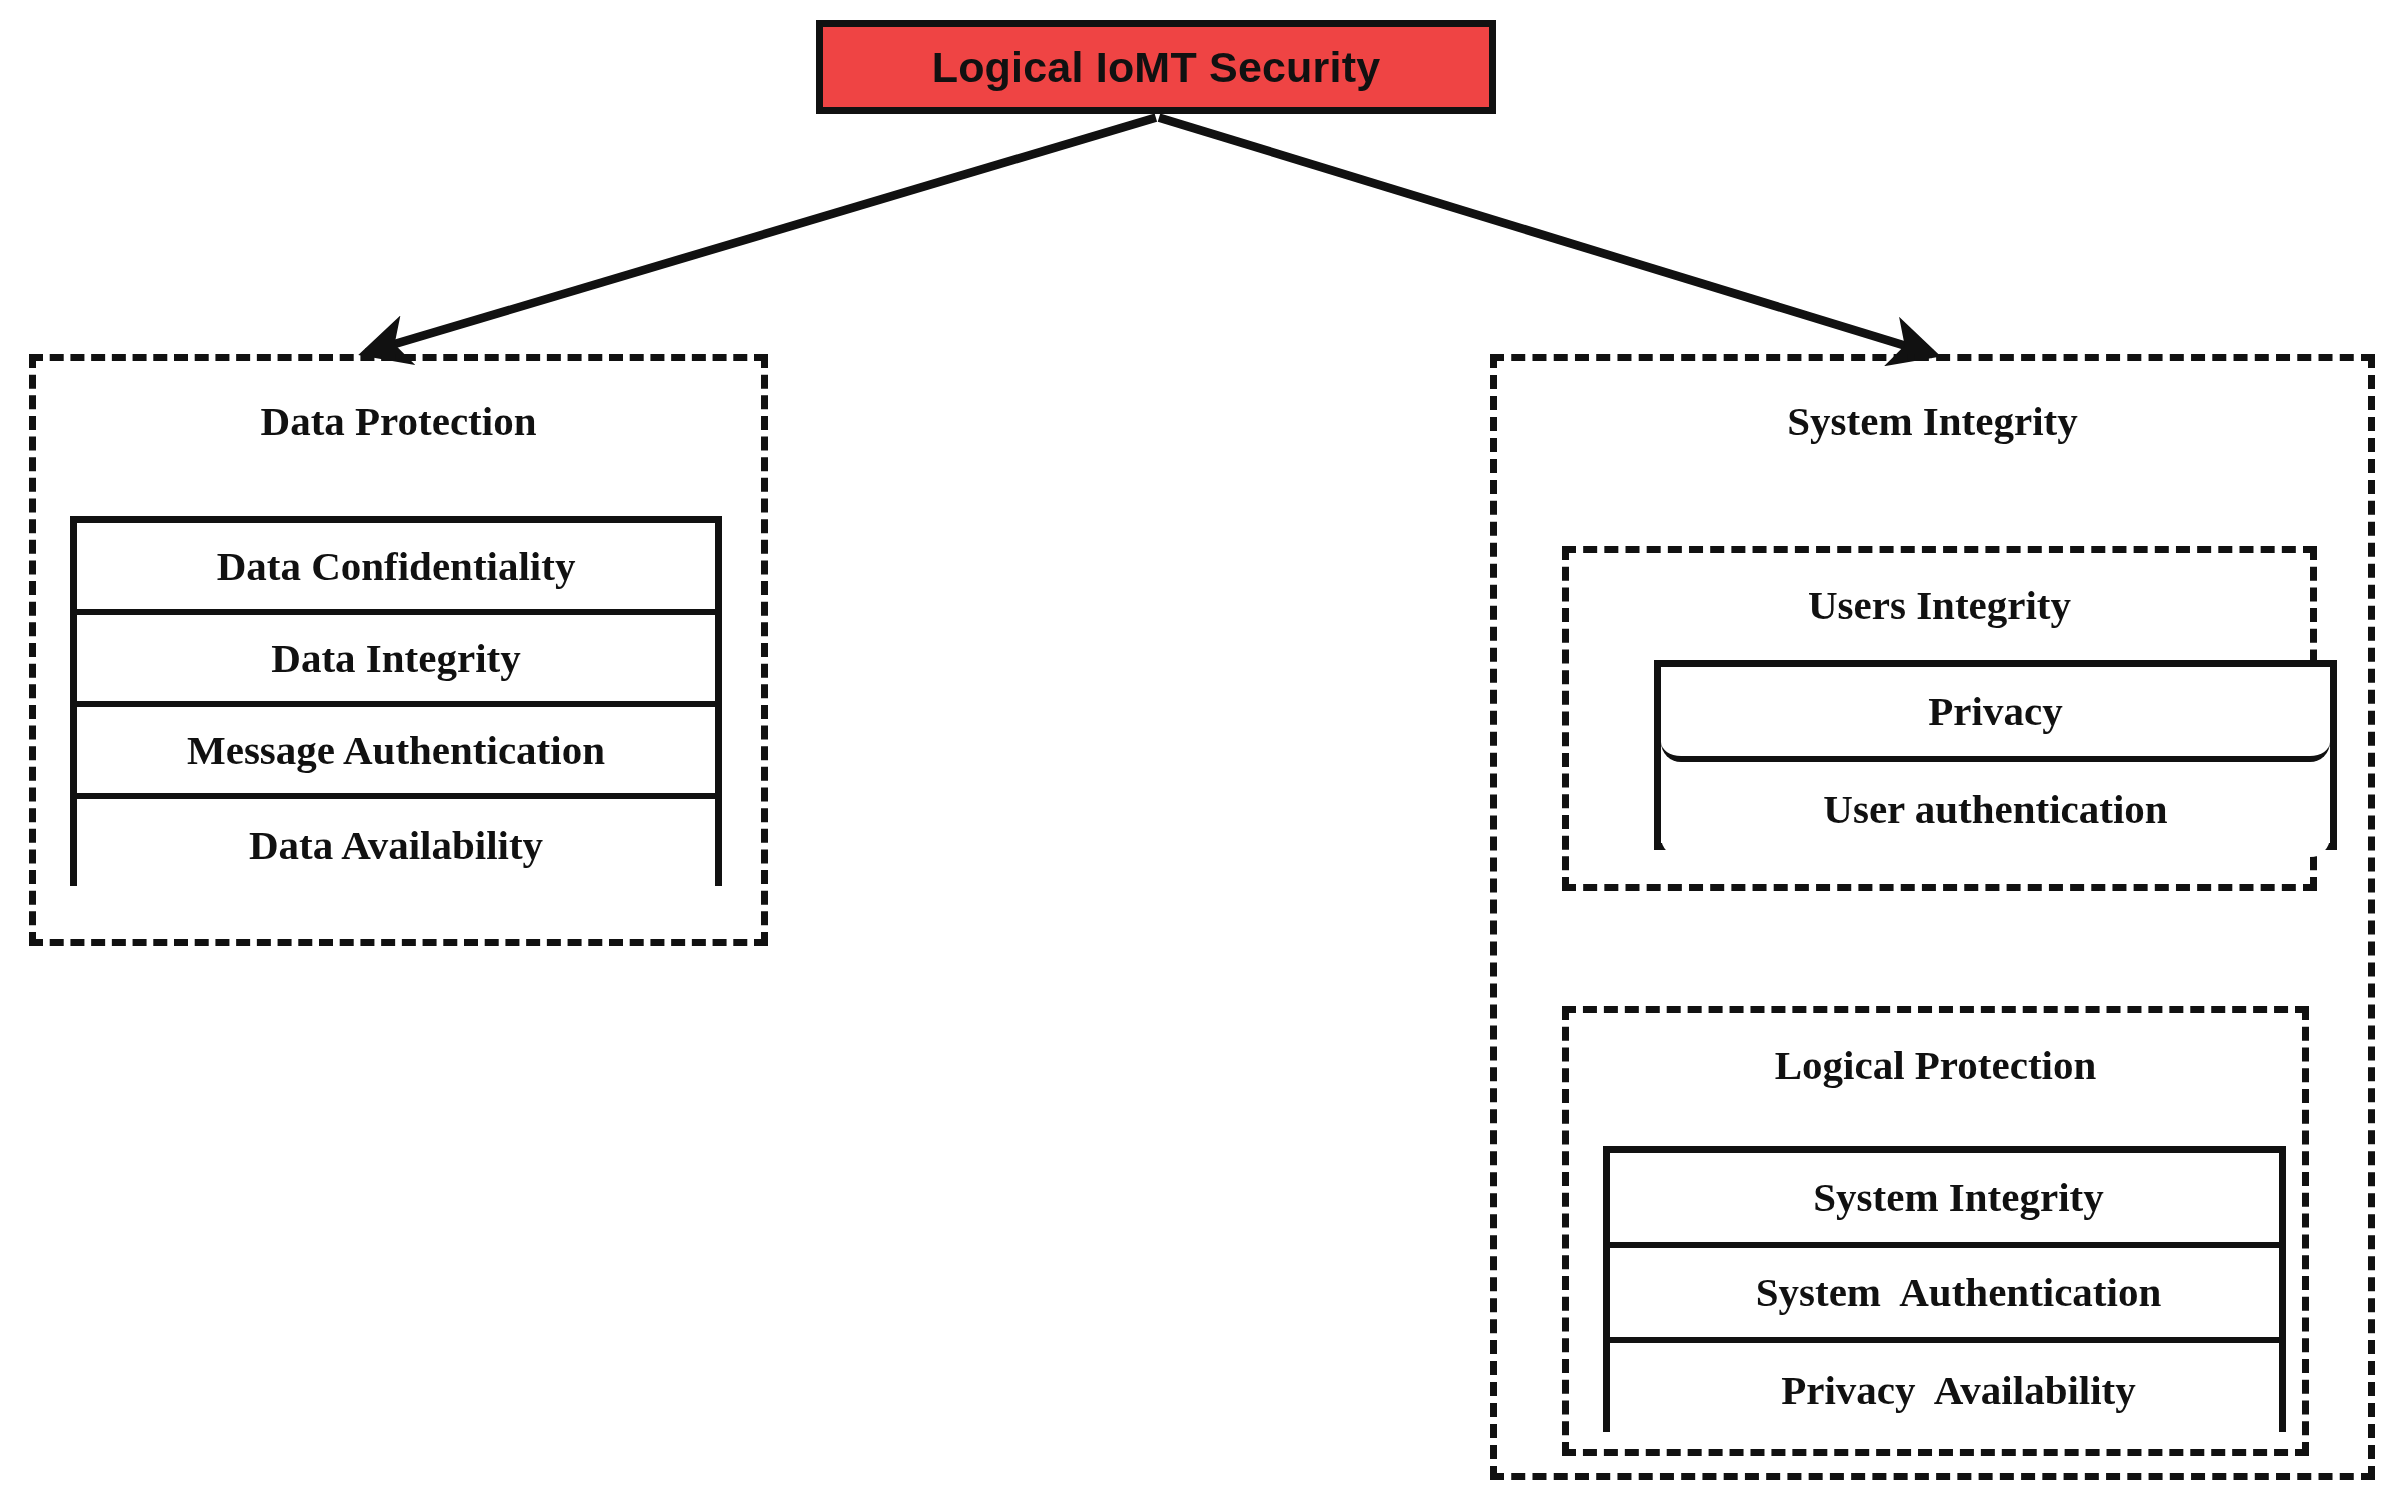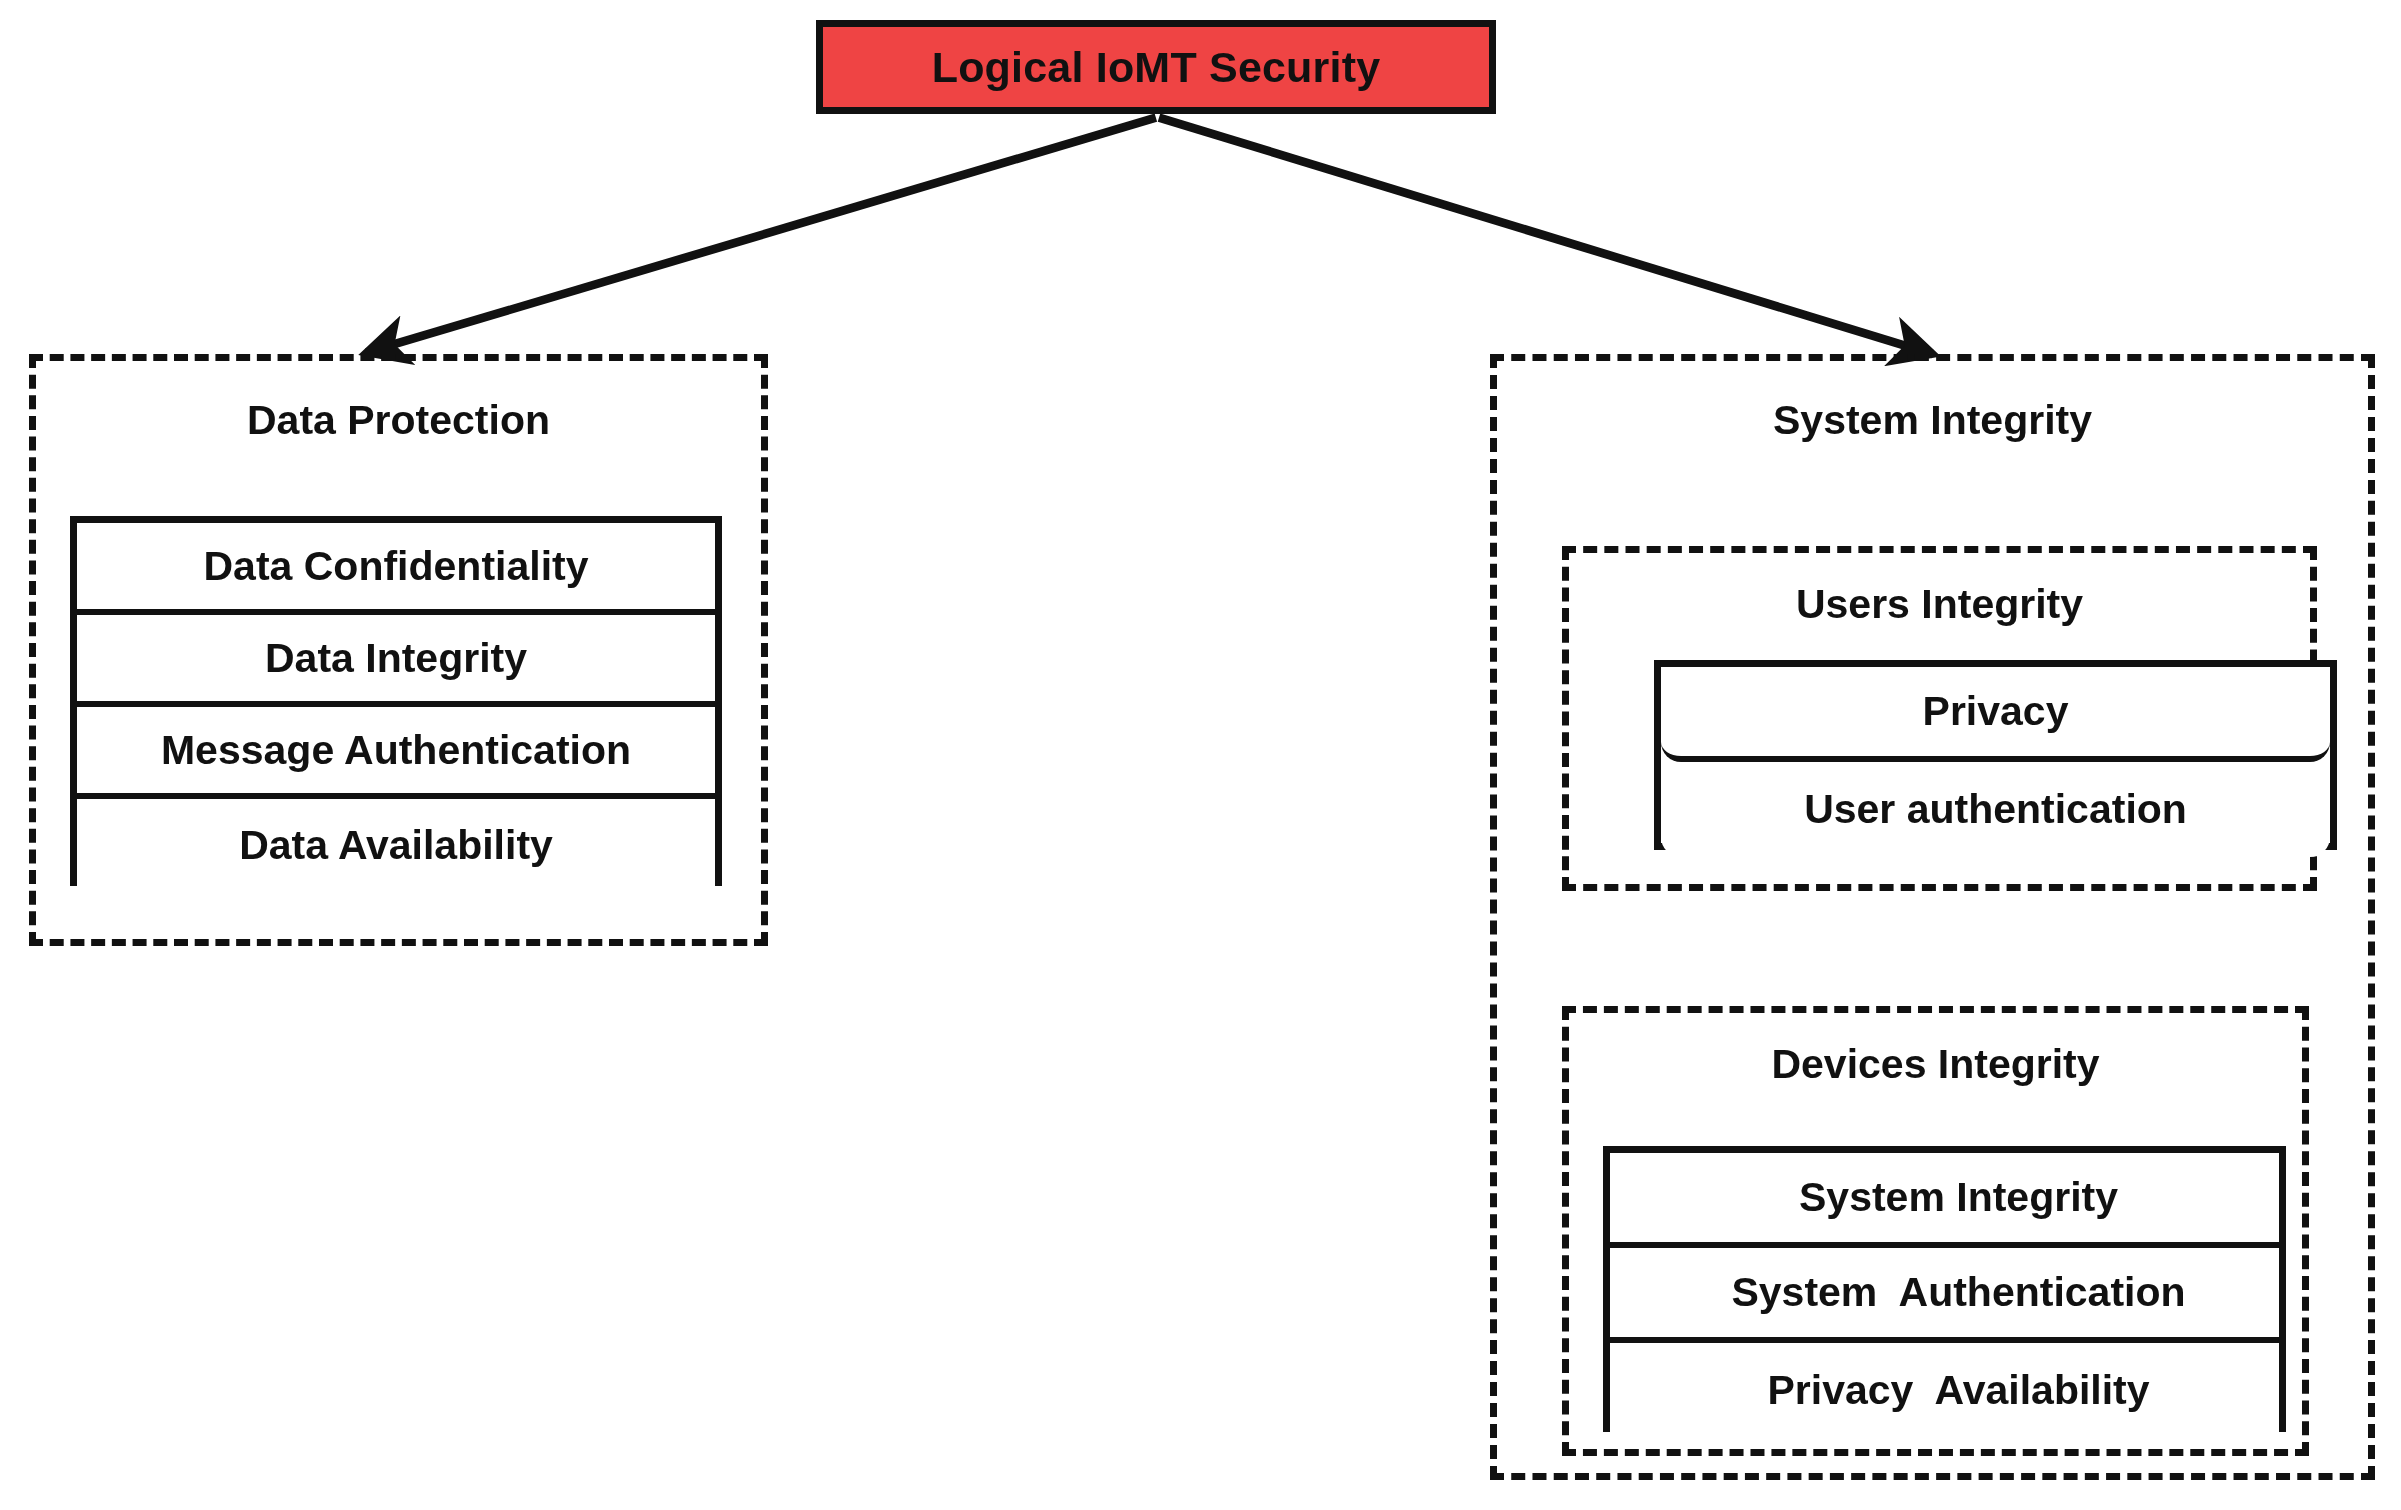--- a/index.html
+++ b/index.html
@@ -57,6 +57,7 @@
     position: absolute;
     box-sizing: border-box;
     background: transparent;
+    font-family: Liberation Serif, serif;
   }
   .dashed-group > .group-title {
     position: absolute;

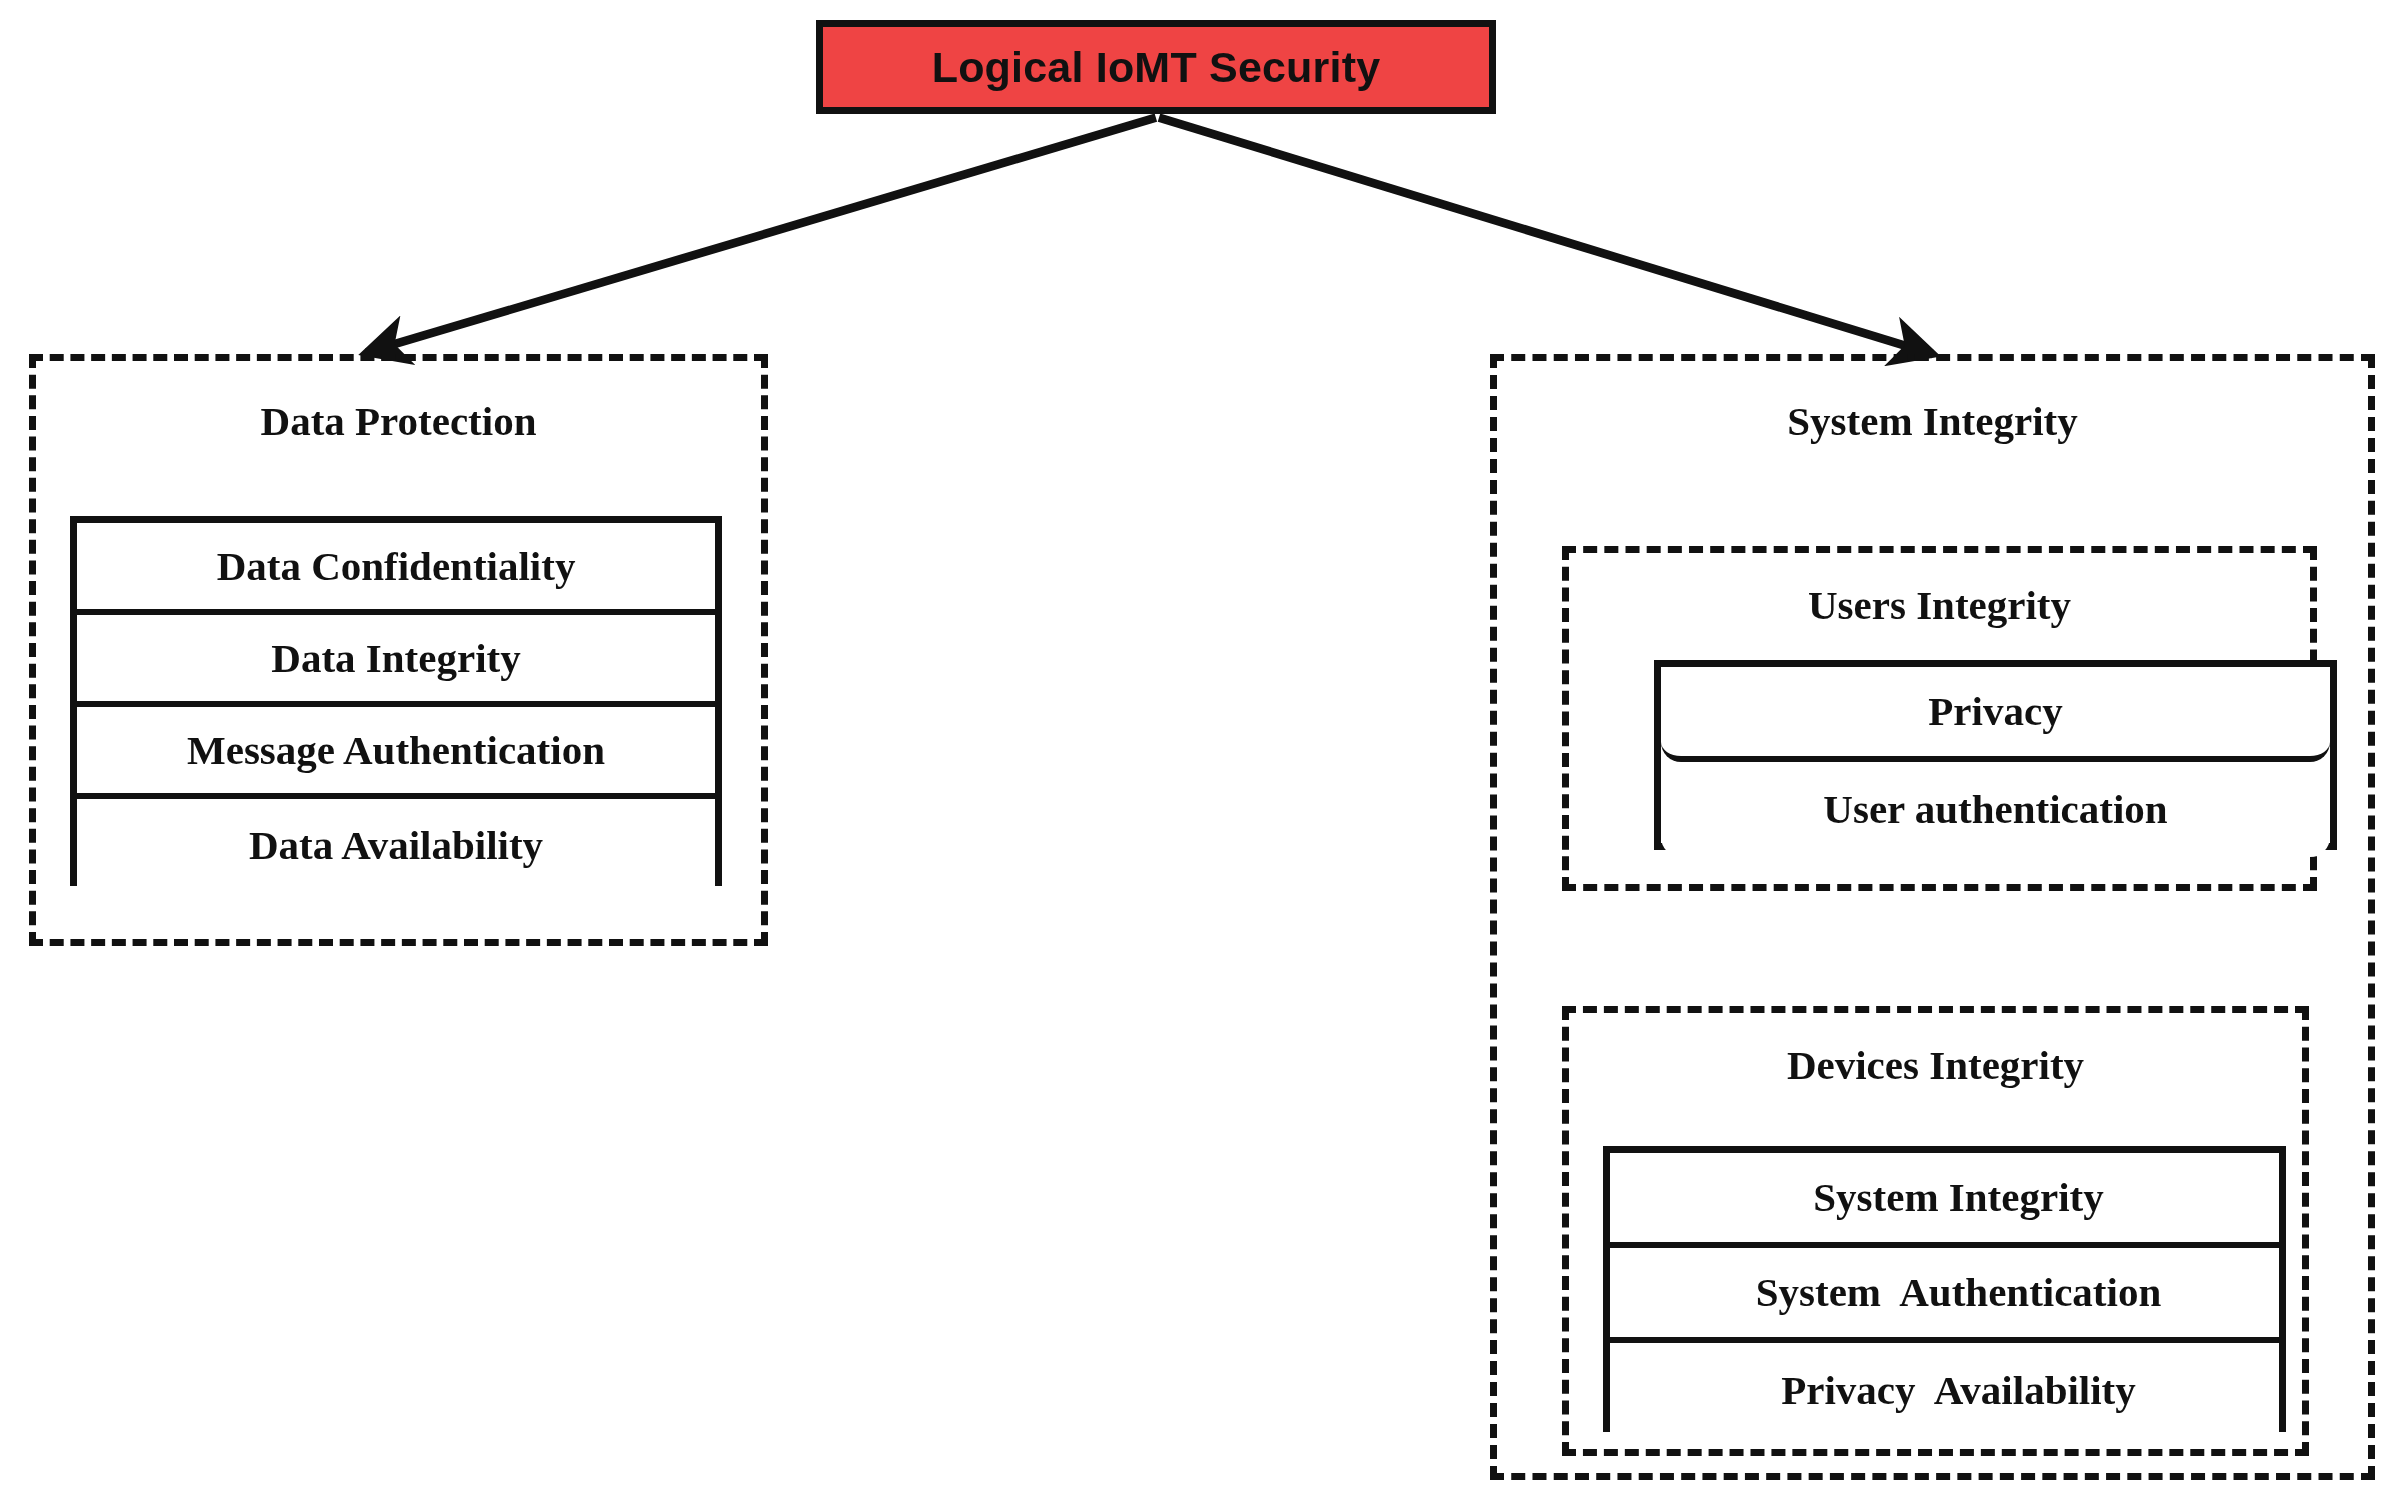--- a/index.html
+++ b/index.html
@@ -209,7 +209,7 @@
     </div>
 
     <div class="dashed-group" id="group-devices-protection">
-      <div class="group-title">Devices Integrity</div>
+      <div class="group-title">Logical Protection</div>
 
       <div class="stack-table" id="table-devices-protection">
         <div class="stack-row">

